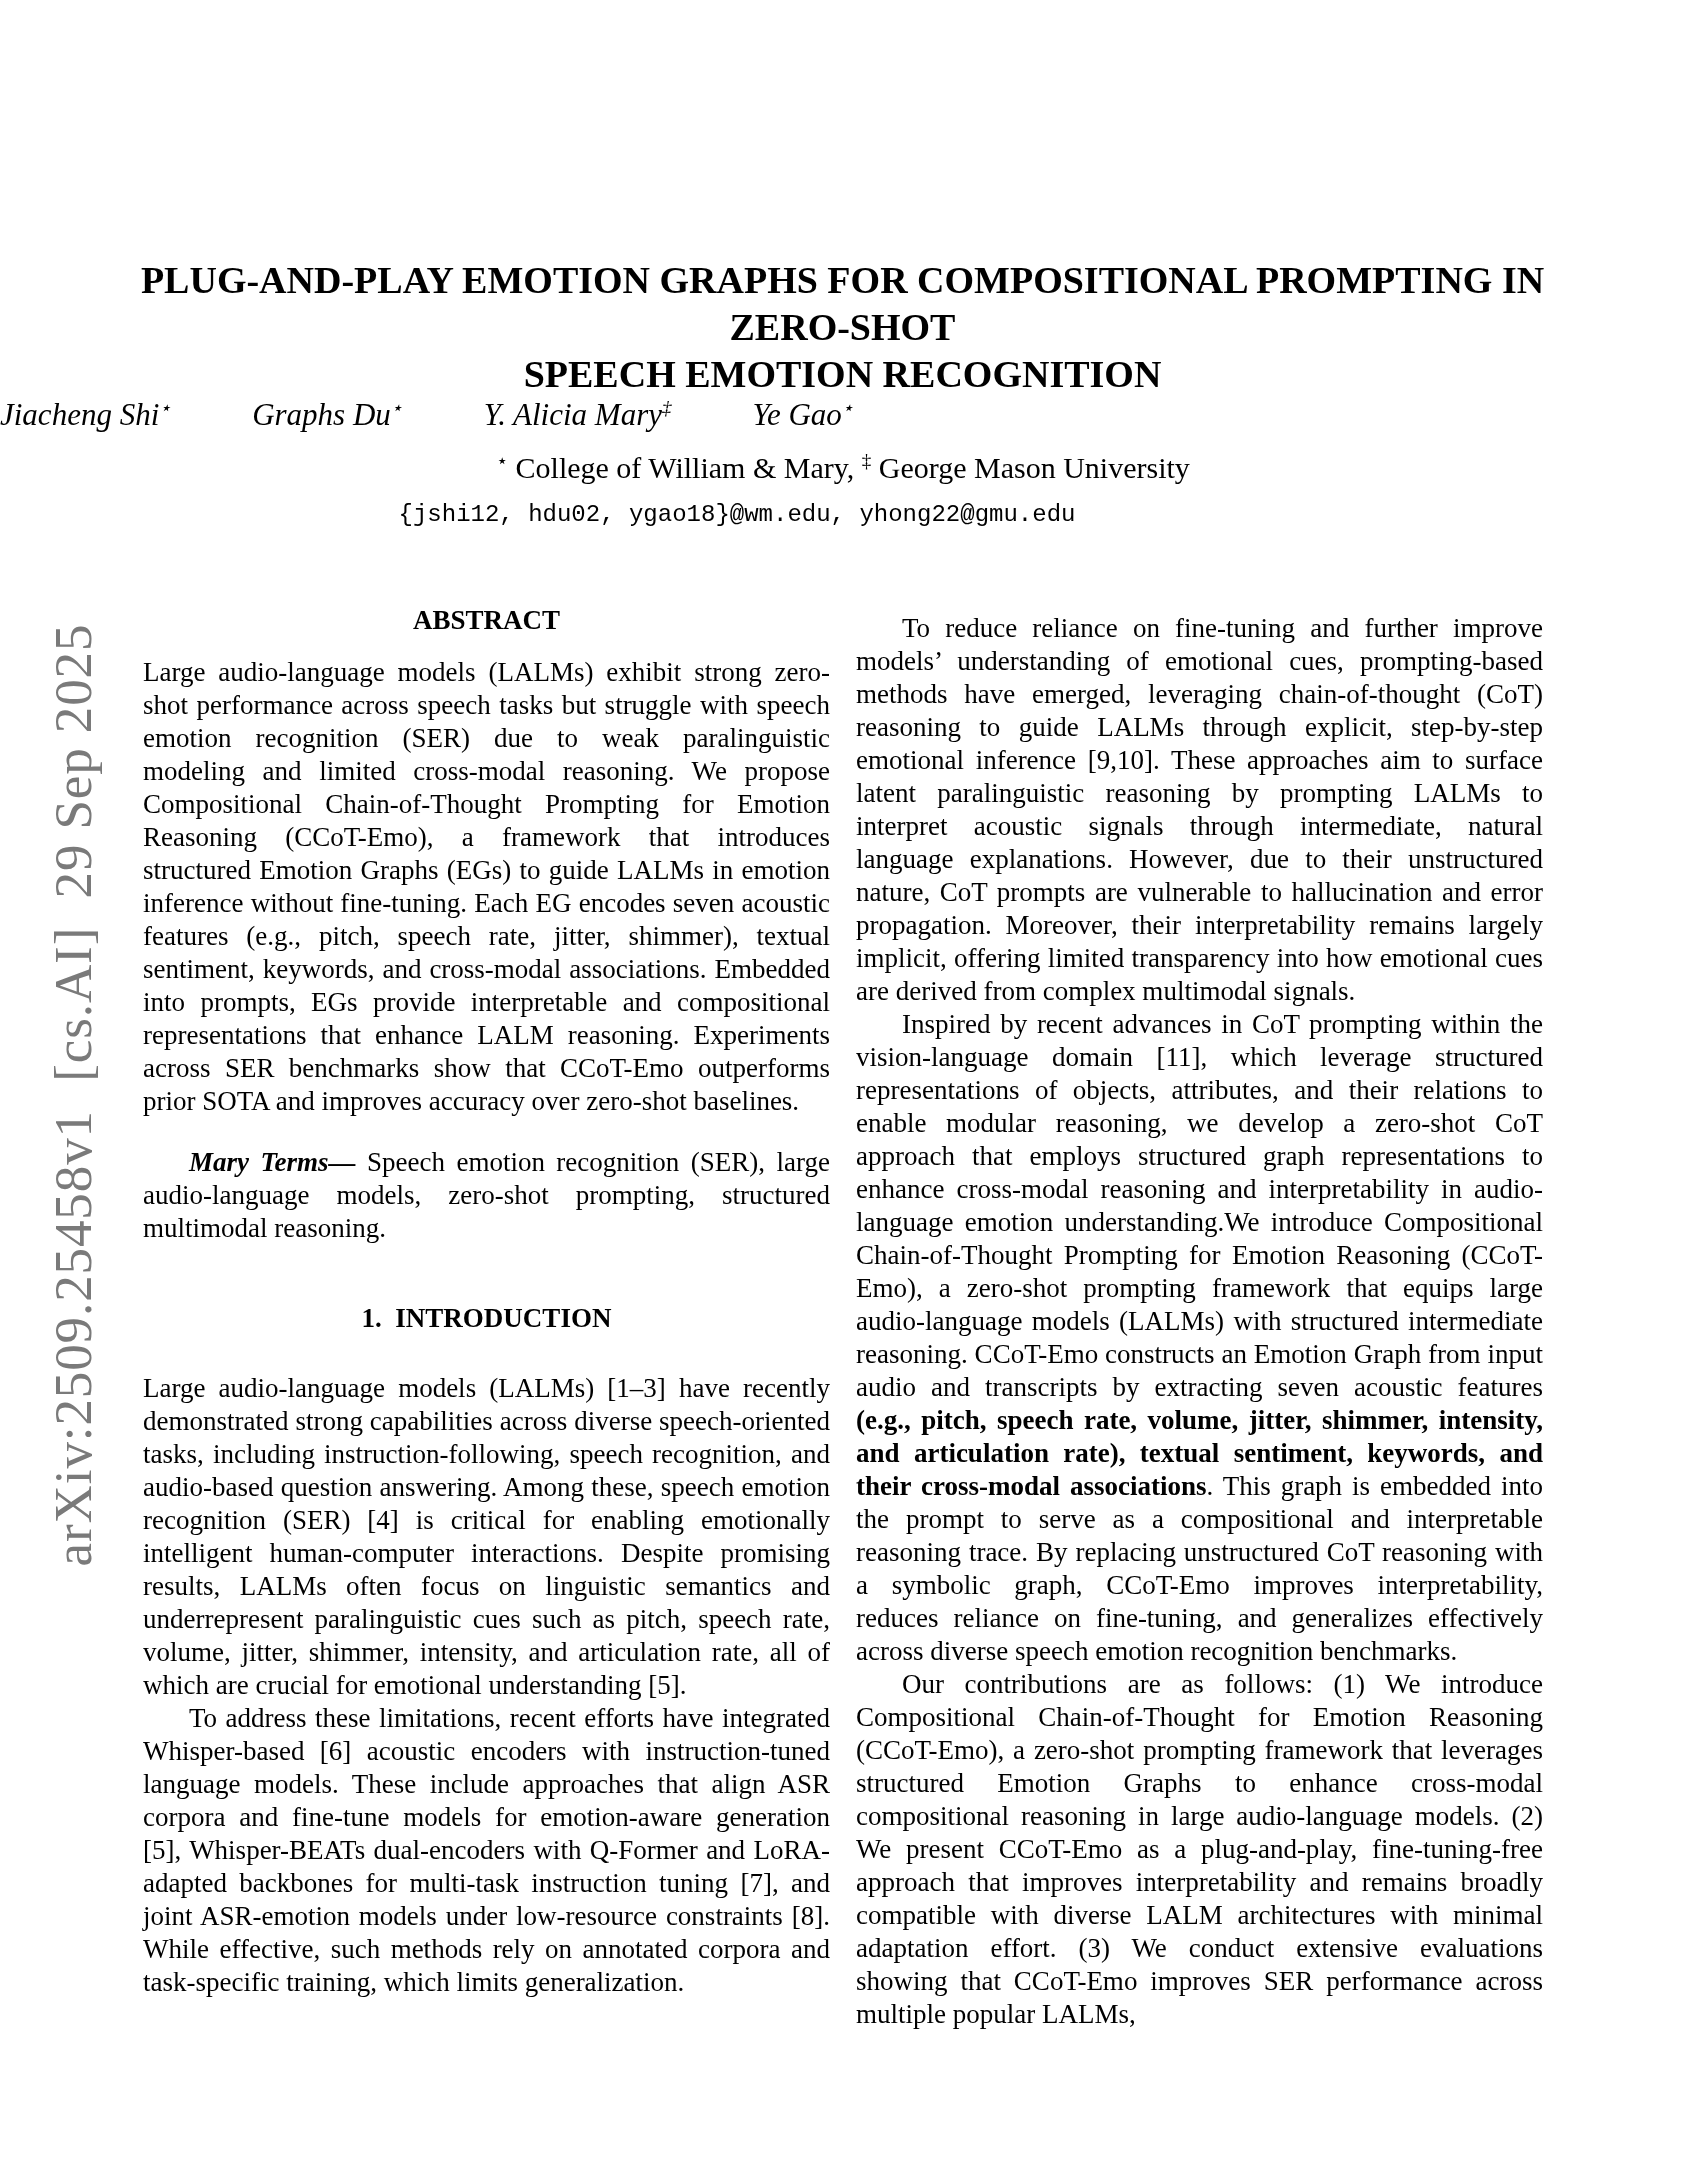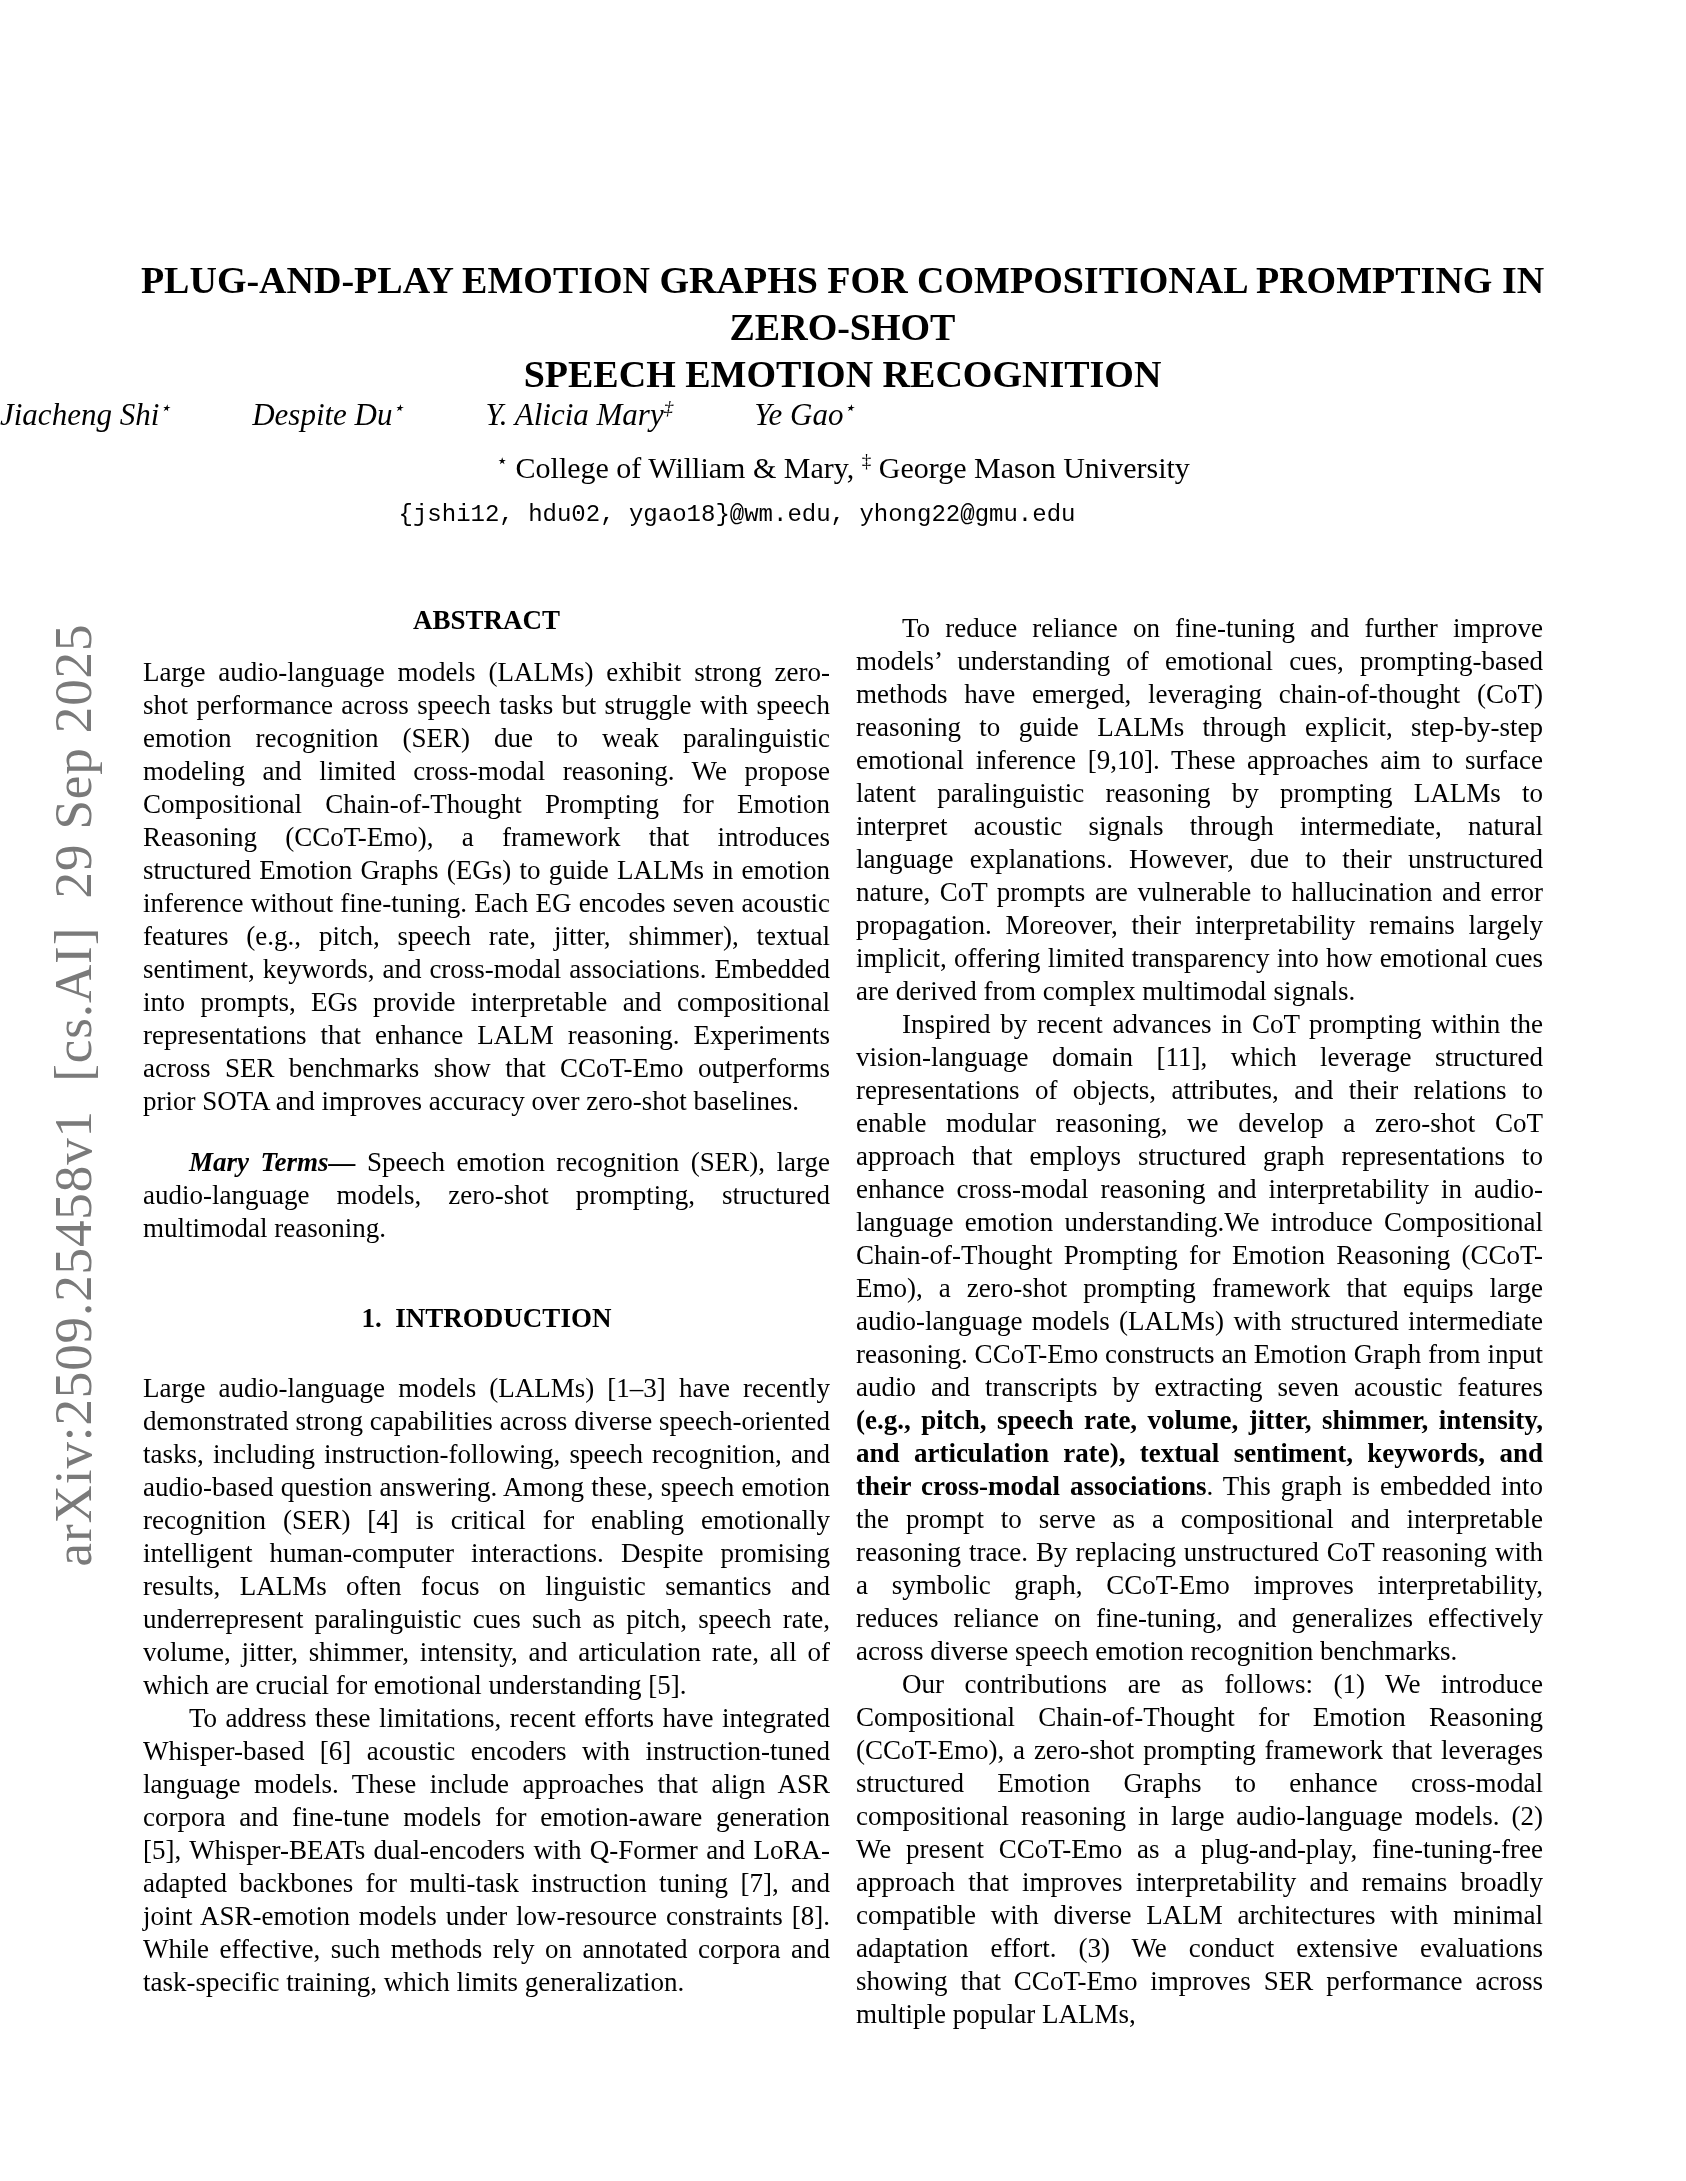--- a/index.html
+++ b/index.html
@@ -74,7 +74,7 @@
 
   <div class="authors">
     <span class="author"><span>Jiacheng Shi</span><sup>⋆</sup></span>
-    <span class="author"><span>Despite Du</span><sup>⋆</sup></span>
+    <span class="author"><span>Graphs Du</span><sup>⋆</sup></span>
     <span class="author"><span>Y. Alicia Mary</span><sup>‡</sup></span>
     <span class="author"><span>Ye Gao</span><sup>⋆</sup></span>
   </div>

